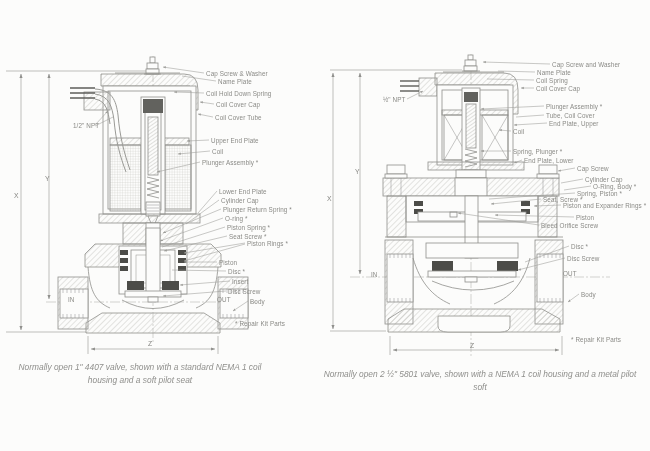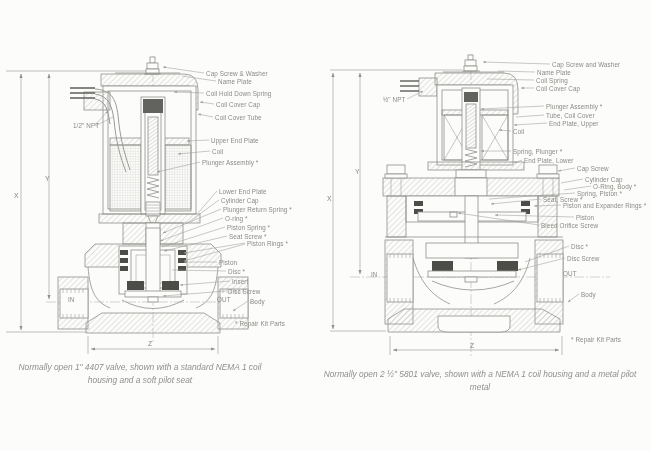--- a/index.html
+++ b/index.html
@@ -341,7 +341,7 @@
   <div class="dim" style="left:470px;top:342px">Z</div>
   <div class="cap" style="left:312px;top:368px;width:336px">
     <div>Normally open 2 ½" 5801 valve, shown with a NEMA 1 coil housing and a metal pilot</div>
-    <div>metal</div>
+    <div>soft</div>
   </div>
 </div>
 

